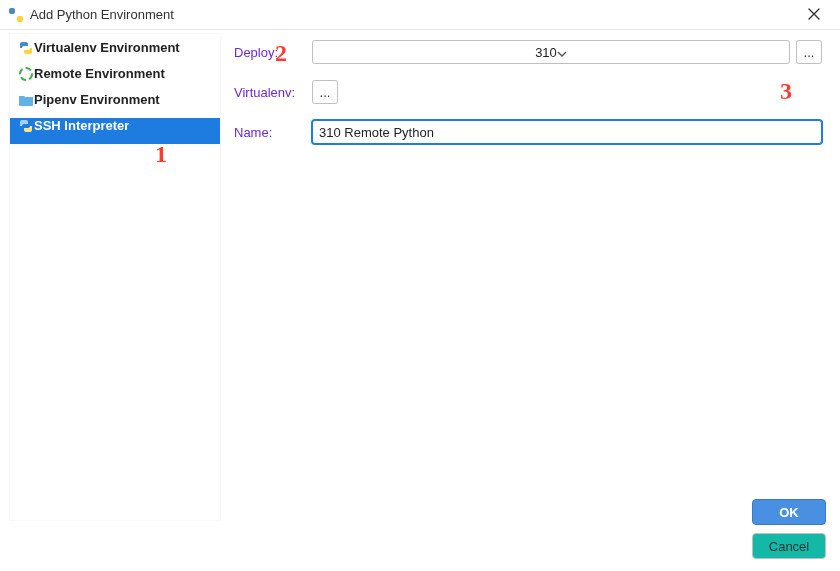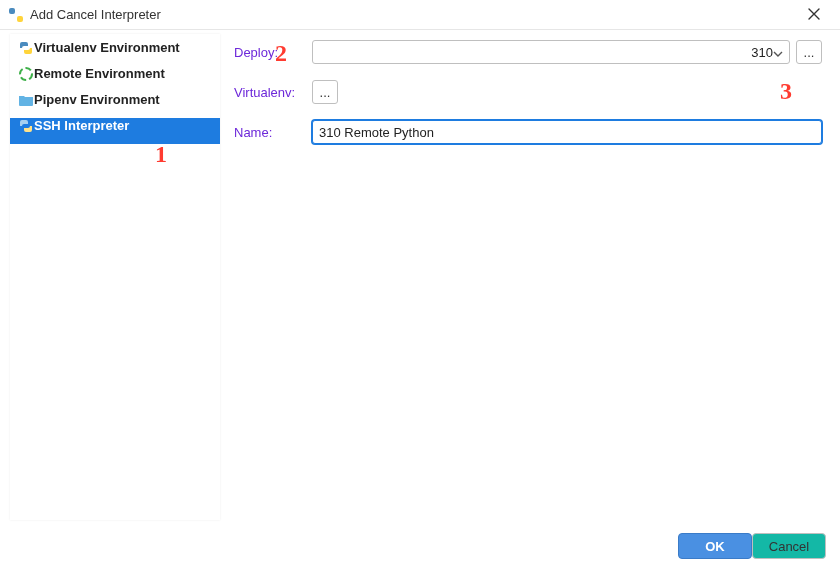--- a/index.html
+++ b/index.html
@@ -157,7 +157,7 @@
         <rect x="9" y="9" width="6" height="6" fill="#ffd43b" rx="2"></rect>
       </svg>
   </span>
-  <span class="title">Add Cancel Interpreter</span>
+  <span class="title">Add Python Environment</span>
   <div class="close-x">
     <span>
       <svg width="12" height="12" viewBox="0 0 12 12">

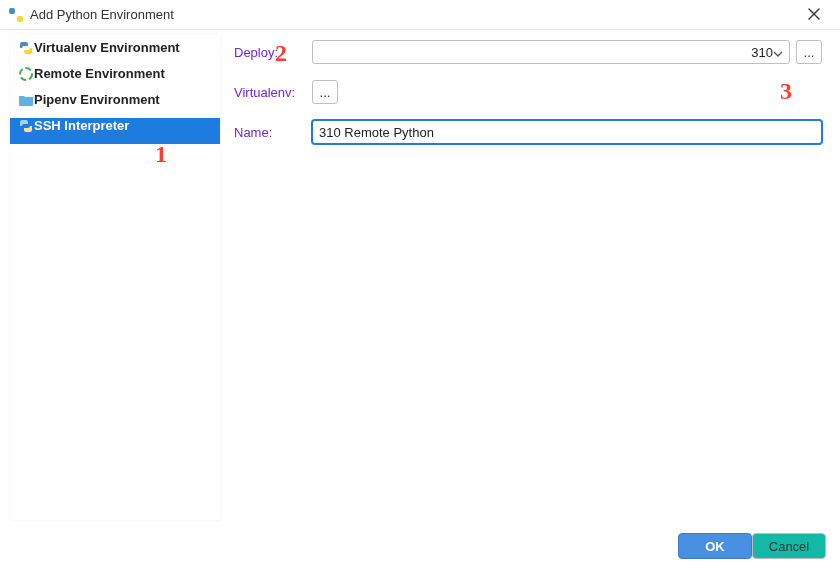--- a/index.html
+++ b/index.html
@@ -87,7 +87,7 @@
   }
   .combo {
     flex: 1;
-    display: flex; align-items: center; justify-content: flex-end;
+    display: flex; align-items: center; justify-content: center;
     position: relative;
   }
   .combo .arrow {

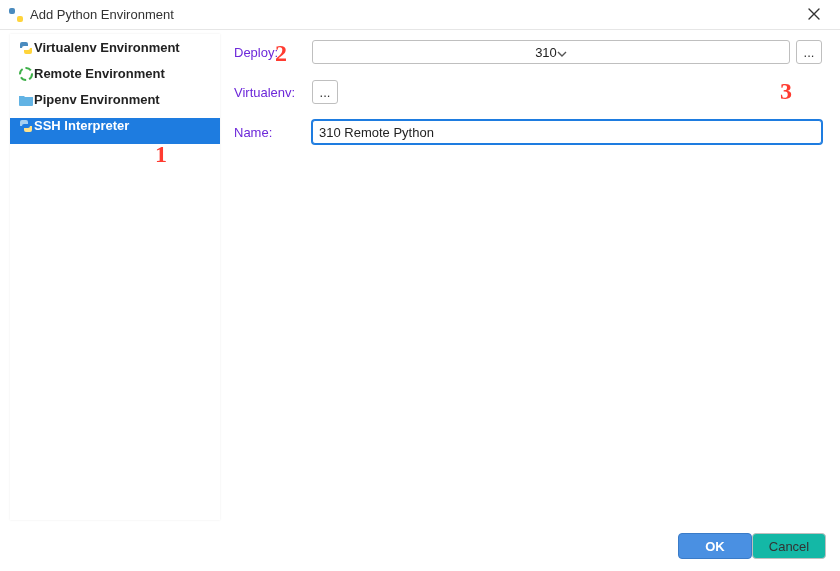--- a/index.html
+++ b/index.html
@@ -113,7 +113,7 @@
   .footer {
     position: absolute;
     bottom: 12px; right: 14px;
-    display: flex; 
+    display: flex; gap: 8px; flex-direction: column;
   }
   .dlg-btn {
     height: 26px;

